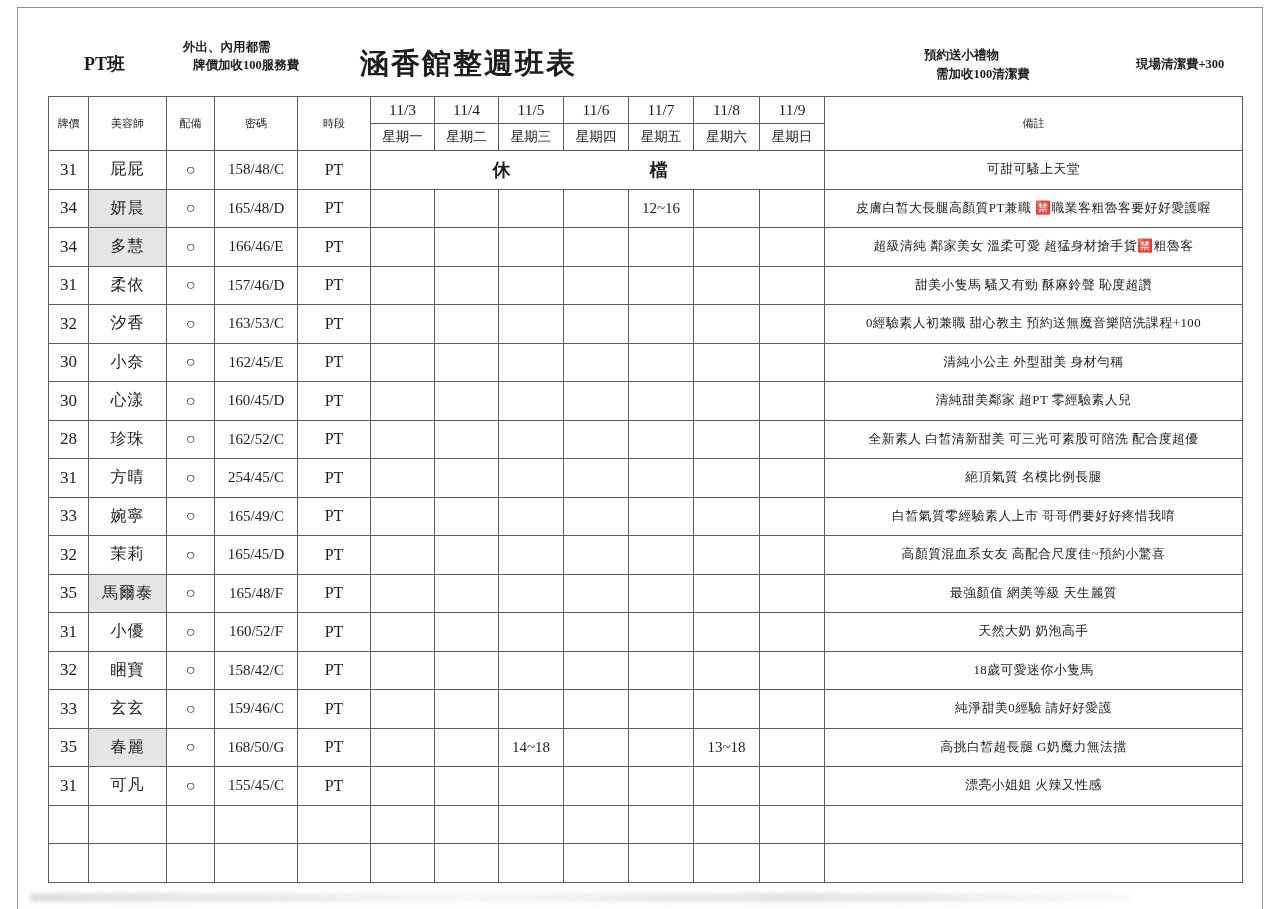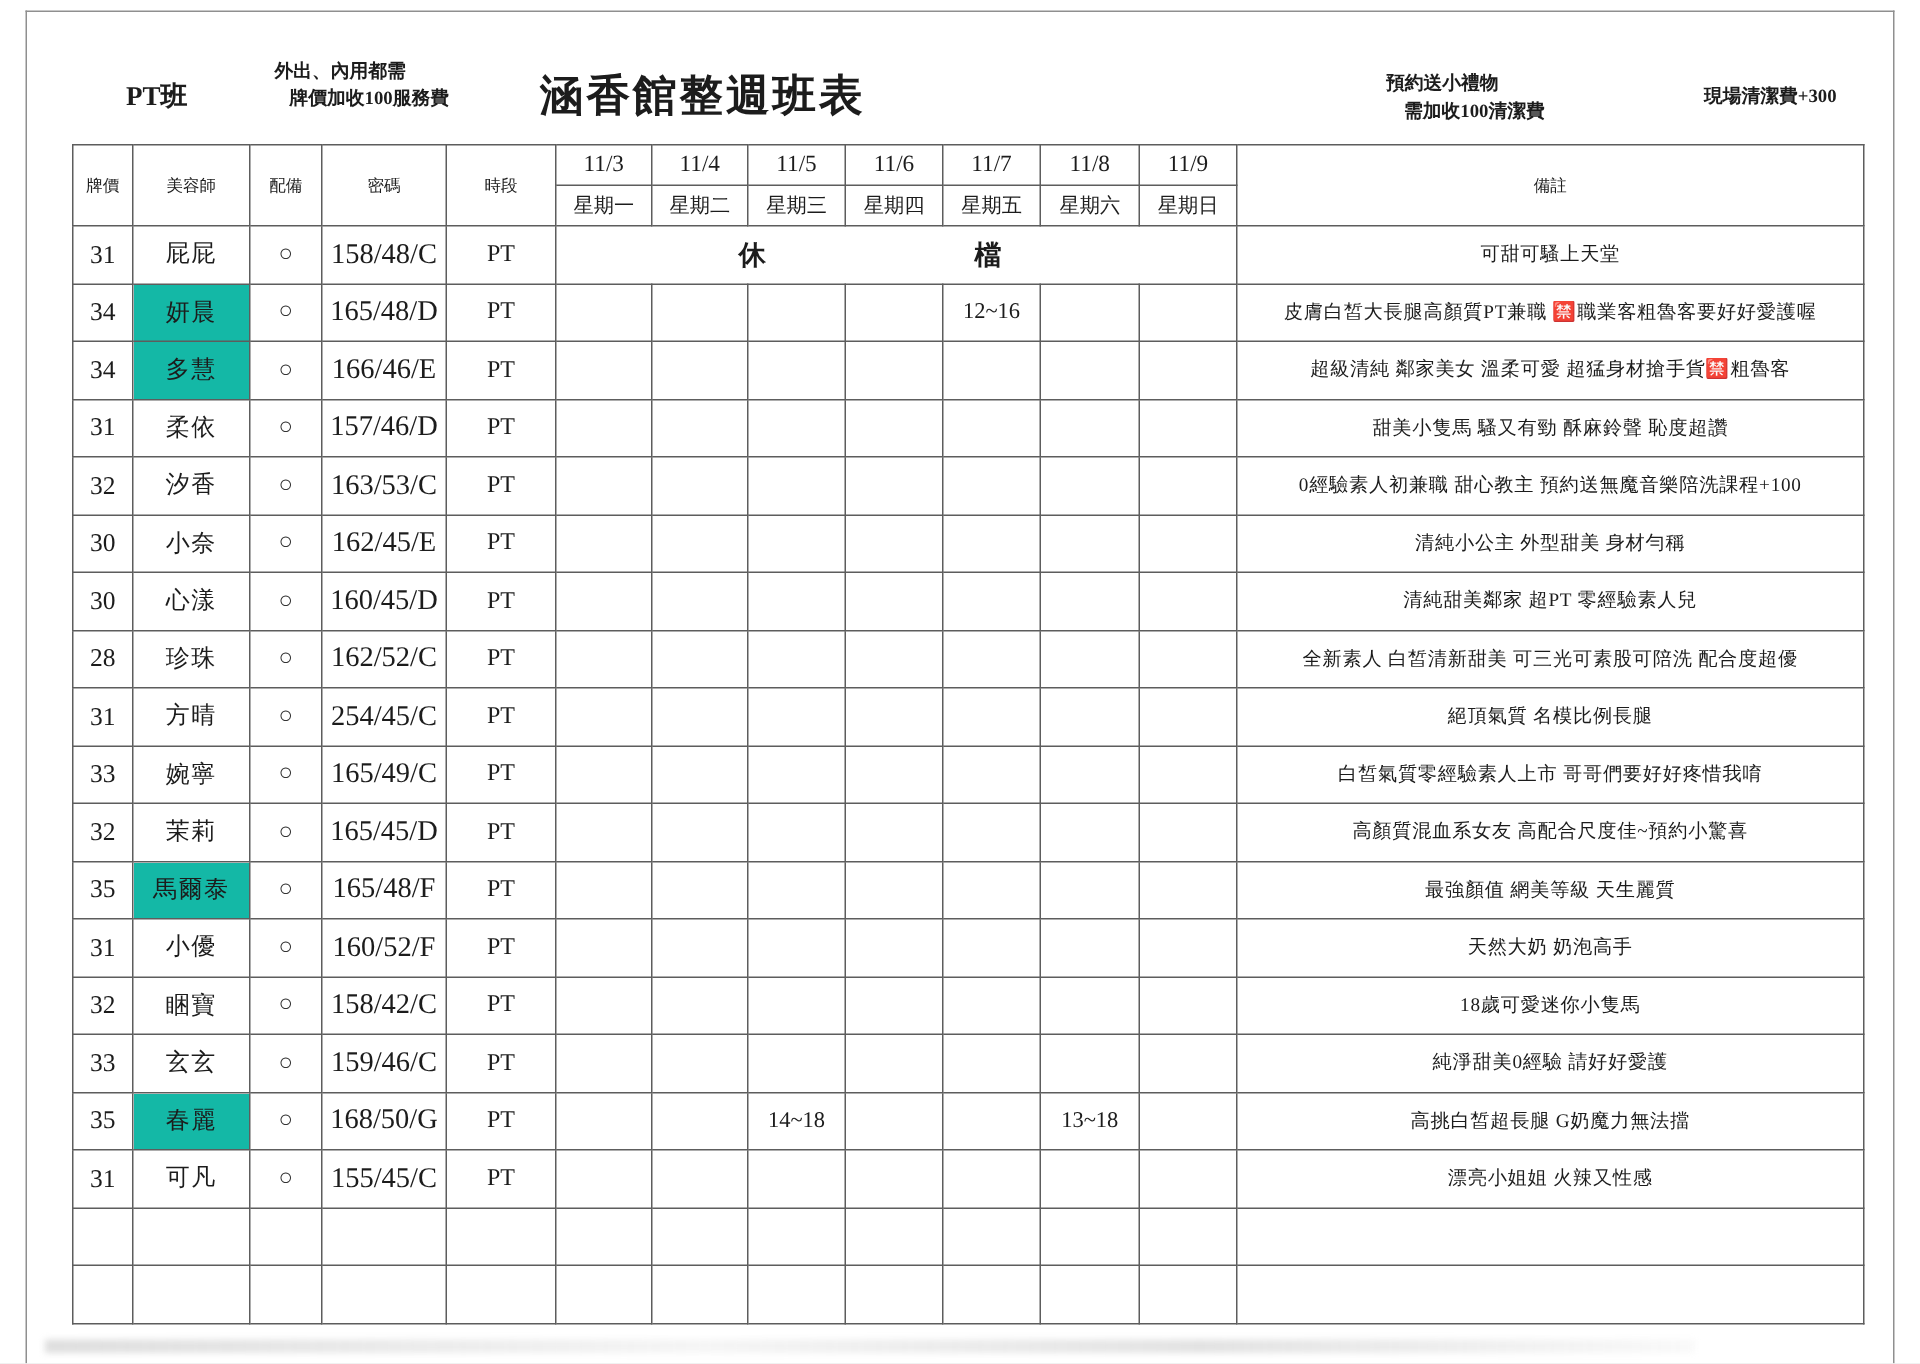--- a/index.html
+++ b/index.html
@@ -42,7 +42,7 @@
   td.name { font-size:16px; font-weight:700; letter-spacing:1px; }
   td.name.hl { background:#14b8a6; }
   td.gear { font-size:16px; color:#333; }
-  td.code { font-size:19px; }
+  td.code { font-size:15px; }
   td.shift { font-size:16px; font-weight:700; }
   td.slot { font-size:15px; }
   td.merged { position:relative; }

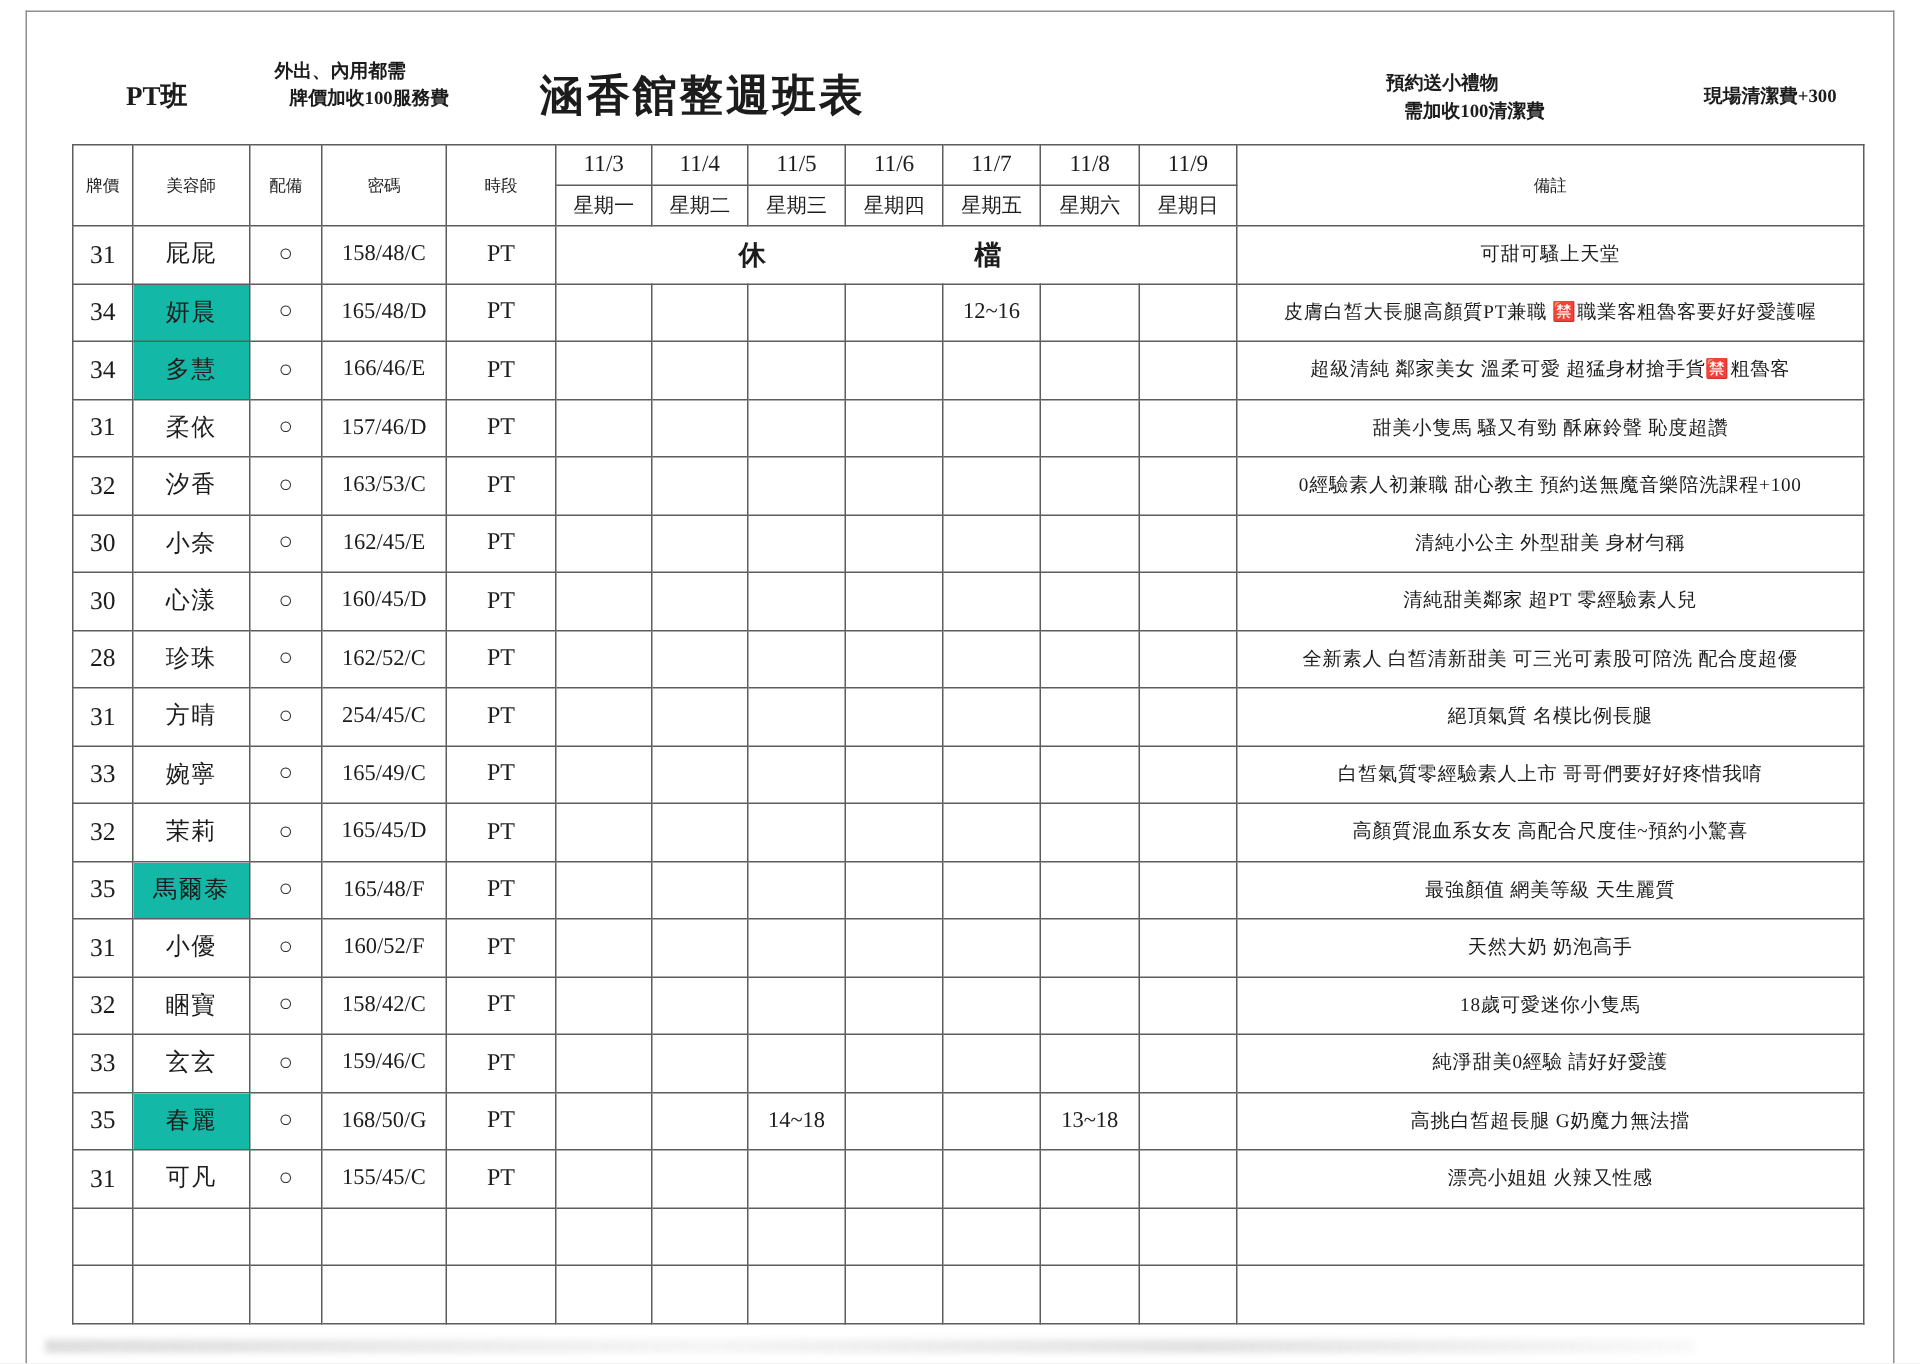--- a/index.html
+++ b/index.html
@@ -40,7 +40,7 @@
   tbody tr { height:38.5px;margin-top:33px; }
   td.price { font-size:17px; }
   td.name { font-size:16px; font-weight:700; letter-spacing:1px; }
-  td.name.hl { background:#14b8a6; }
+  td.name.hl { background:#e5e5e5; }
   td.gear { font-size:16px; color:#333; }
   td.code { font-size:15px; }
   td.shift { font-size:16px; font-weight:700; }

